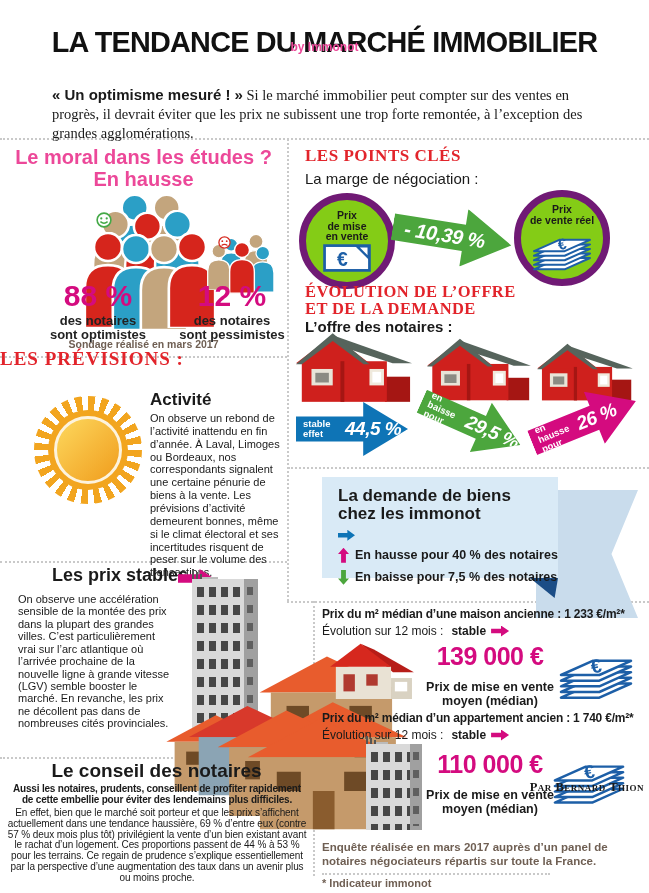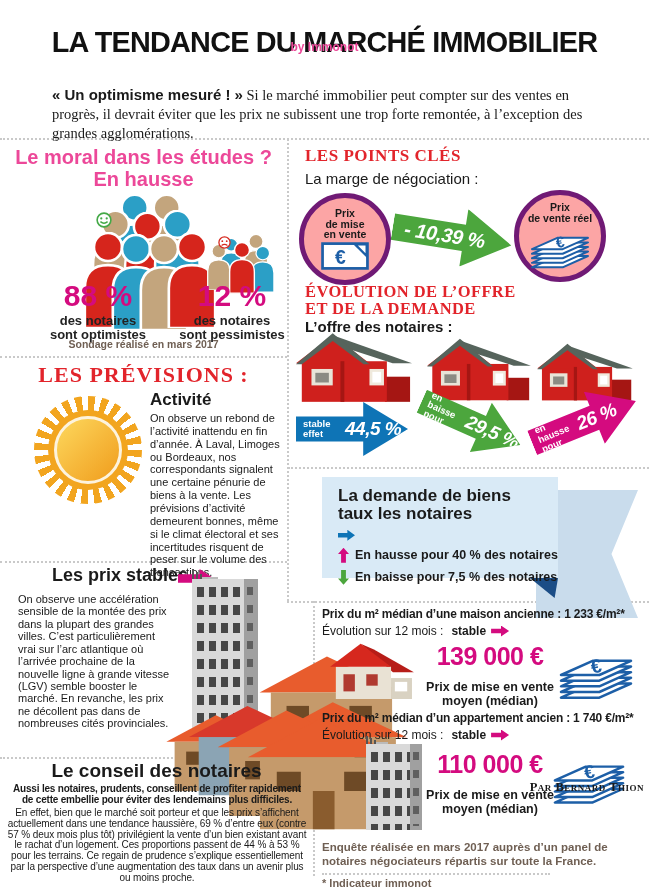--- a/index.html
+++ b/index.html
@@ -68,8 +68,8 @@
   
   .points-title{position:absolute;left:305px;top:146px;font-size:17px;letter-spacing:.5px;}
   .marge-label{position:absolute;left:305px;top:170px;font-size:15px;}
-  .circle{position:absolute;width:82px;height:82px;border:5px solid #701a75;border-radius:50%;
-    background:#fca5a5;display:flex;flex-direction:column;align-items:center;justify-content:center;text-align:center;}
+  .circle{position:absolute;width:82px;height:82px;border:7px solid #701a75;border-radius:50%;
+    background:#84cc16;display:flex;flex-direction:column;align-items:center;justify-content:center;text-align:center;}
   .circle .cl{font-size:10.5px;font-weight:700;line-height:1.02;}
   .neg-arrow{position:absolute;left:392px;top:207px;width:120px;height:58px;transform:rotate(9deg);
     display:flex;align-items:center;padding-left:12px;box-sizing:border-box;}

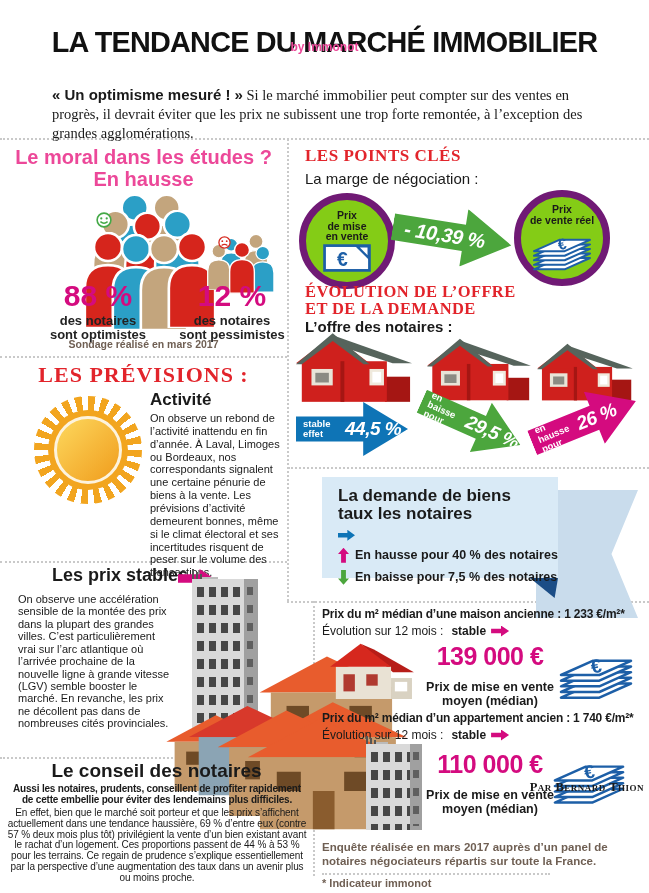--- a/index.html
+++ b/index.html
@@ -34,7 +34,7 @@
     font-size:10.5px;font-weight:700;color:#6f5f53;}
 
   
-  .previsions-title{position:absolute;top:362px;left:0;width:287px;text-align:center;font-size:22px;}
+  .previsions-title{position:absolute;top:348px;left:0;width:287px;text-align:left;font-size:19px;}
   .sun{position:absolute;left:34px;top:396px;width:108px;height:108px;}
   .sun-rays{position:absolute;inset:0;border-radius:50%;
     background:repeating-conic-gradient(#f2a51f 0deg 8deg,rgba(0,0,0,0) 8deg 15deg);}

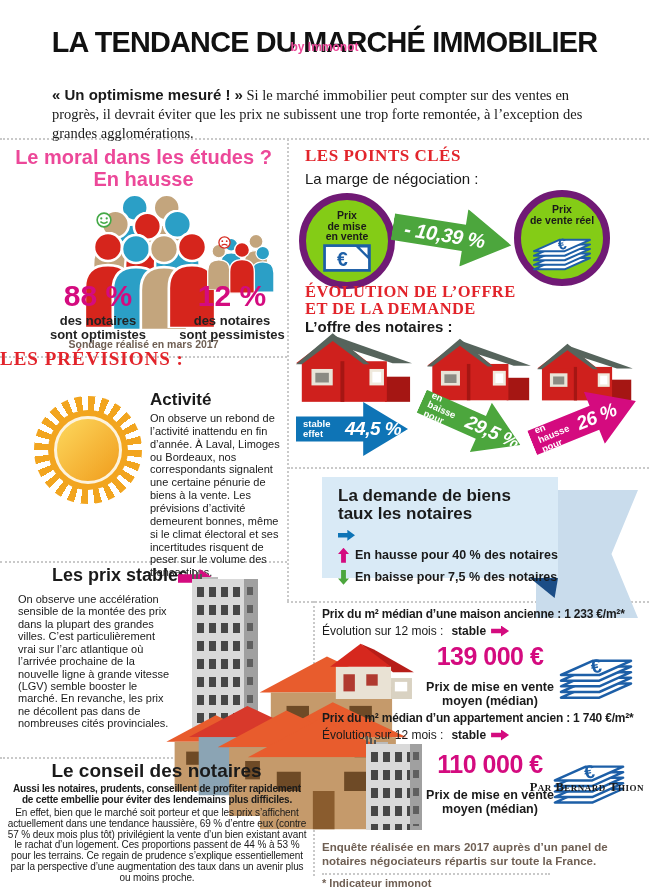--- a/index.html
+++ b/index.html
@@ -349,7 +349,7 @@
   <div class="demande-box">
     <div class="demande-title">
       <span style="display:block">La demande de biens</span>
-      <span style="display:block">taux les notaires</span>
+      <span style="display:block">chez les immonot</span>
     </div>
     <div class="demande-item">
       <span class="mini-r blue"></span>

